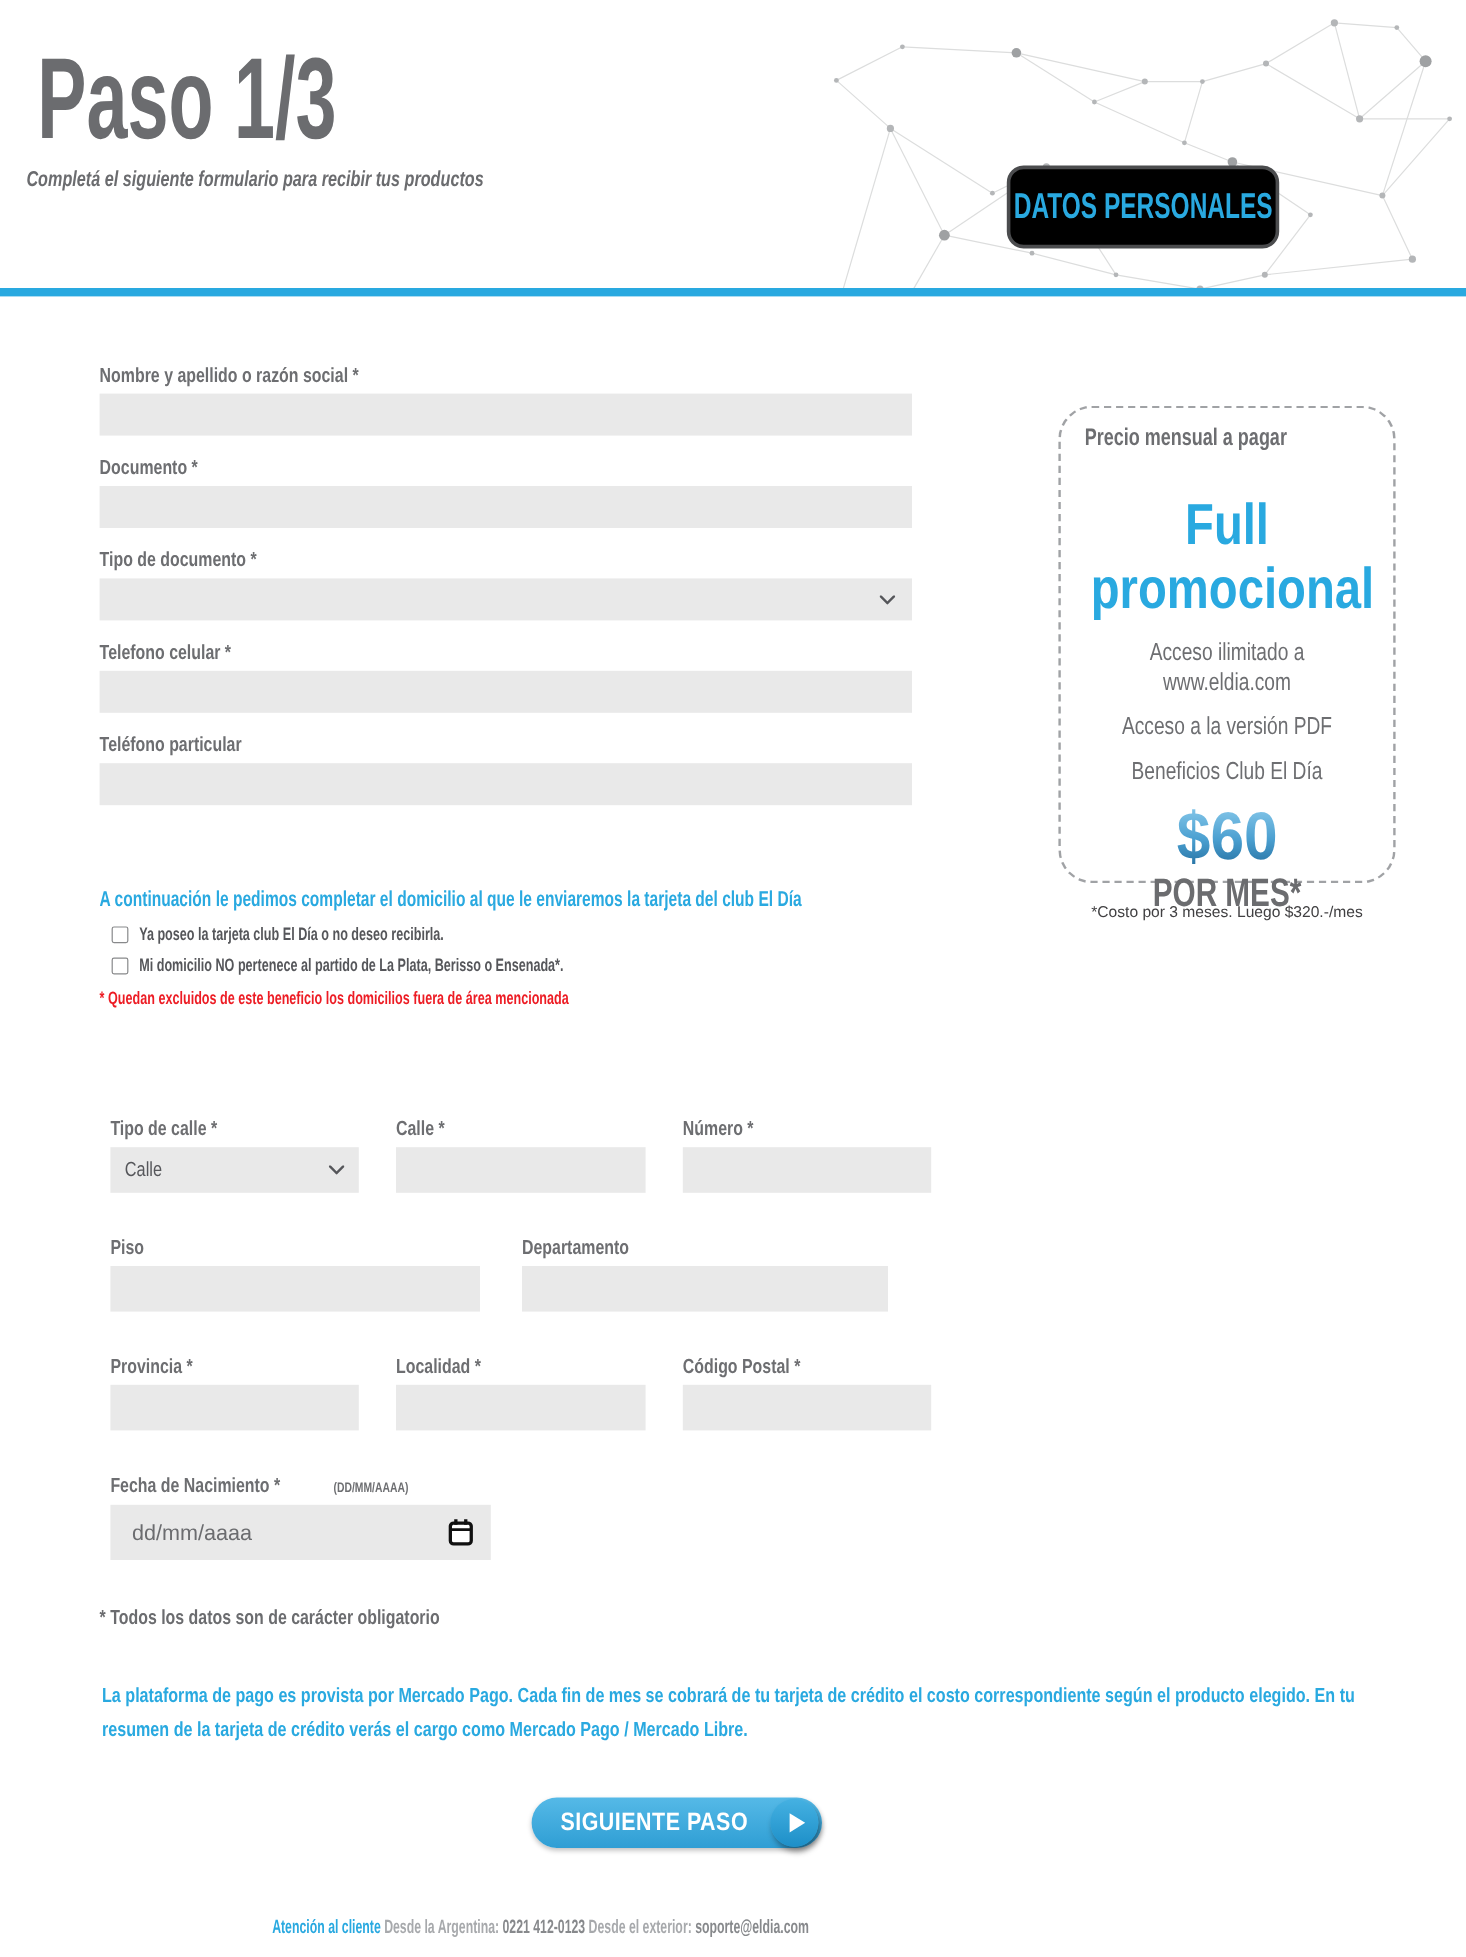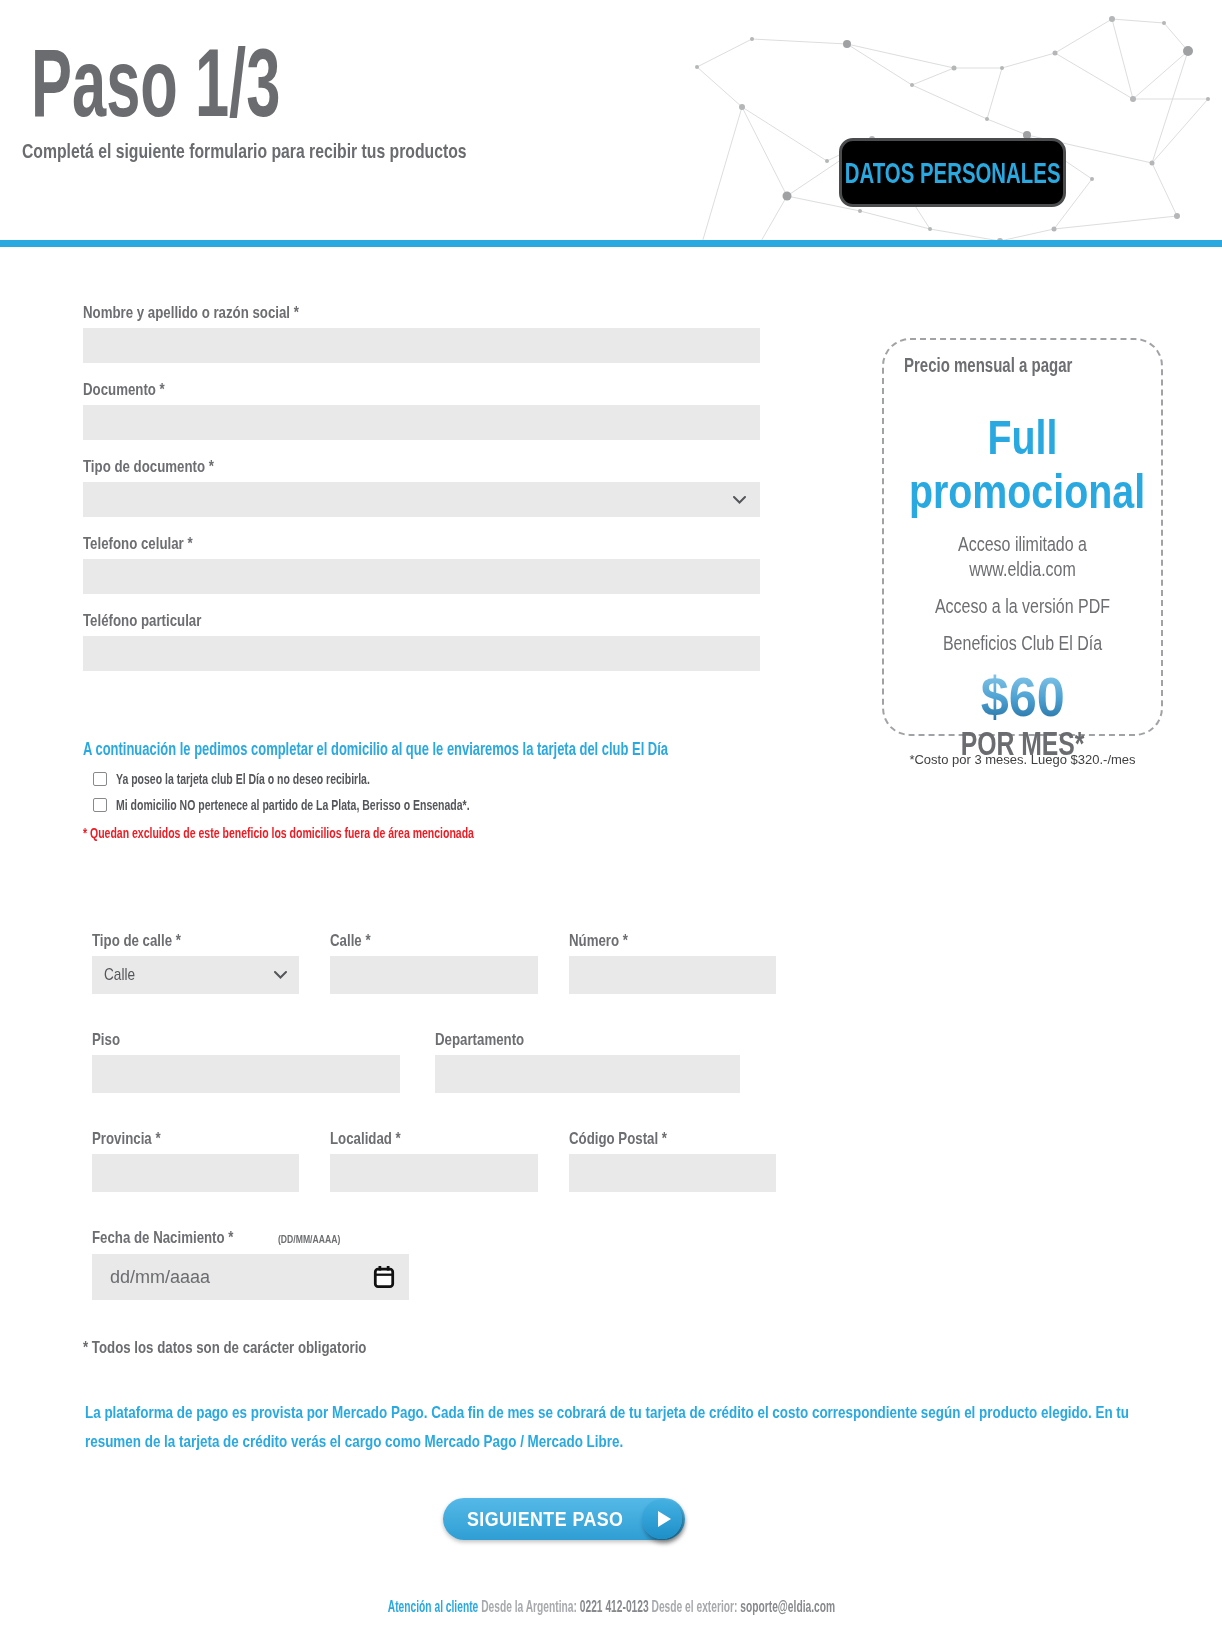--- a/index.html
+++ b/index.html
@@ -18,7 +18,7 @@
   .header{position:relative;height:236px;}
   .network{position:absolute;top:0;right:0;width:580px;height:232px;}
   .title{margin:11px;padding:26px 0 0 20px;font-size:96px;line-height:.95;font-weight:bold;color:#6b6c6f;}
-  .subtitle{margin:6px 0 0 22px;font-size:21px;font-weight:bold;color:#6b6c6f;}
+  .subtitle{margin:6px 0 0 22px;font-size:18px;font-weight:bold;color:#6b6c6f;font-style:italic;}
   .badge{position:absolute;left:839px;top:127px;width:221px;height:63px;background:#000000;
          border:3px solid #4b4c4e;border-radius:14px;display:flex;align-items:center;justify-content:center;}
   .badge span{font-size:30px;font-weight:bold;color:#29a9e0;}

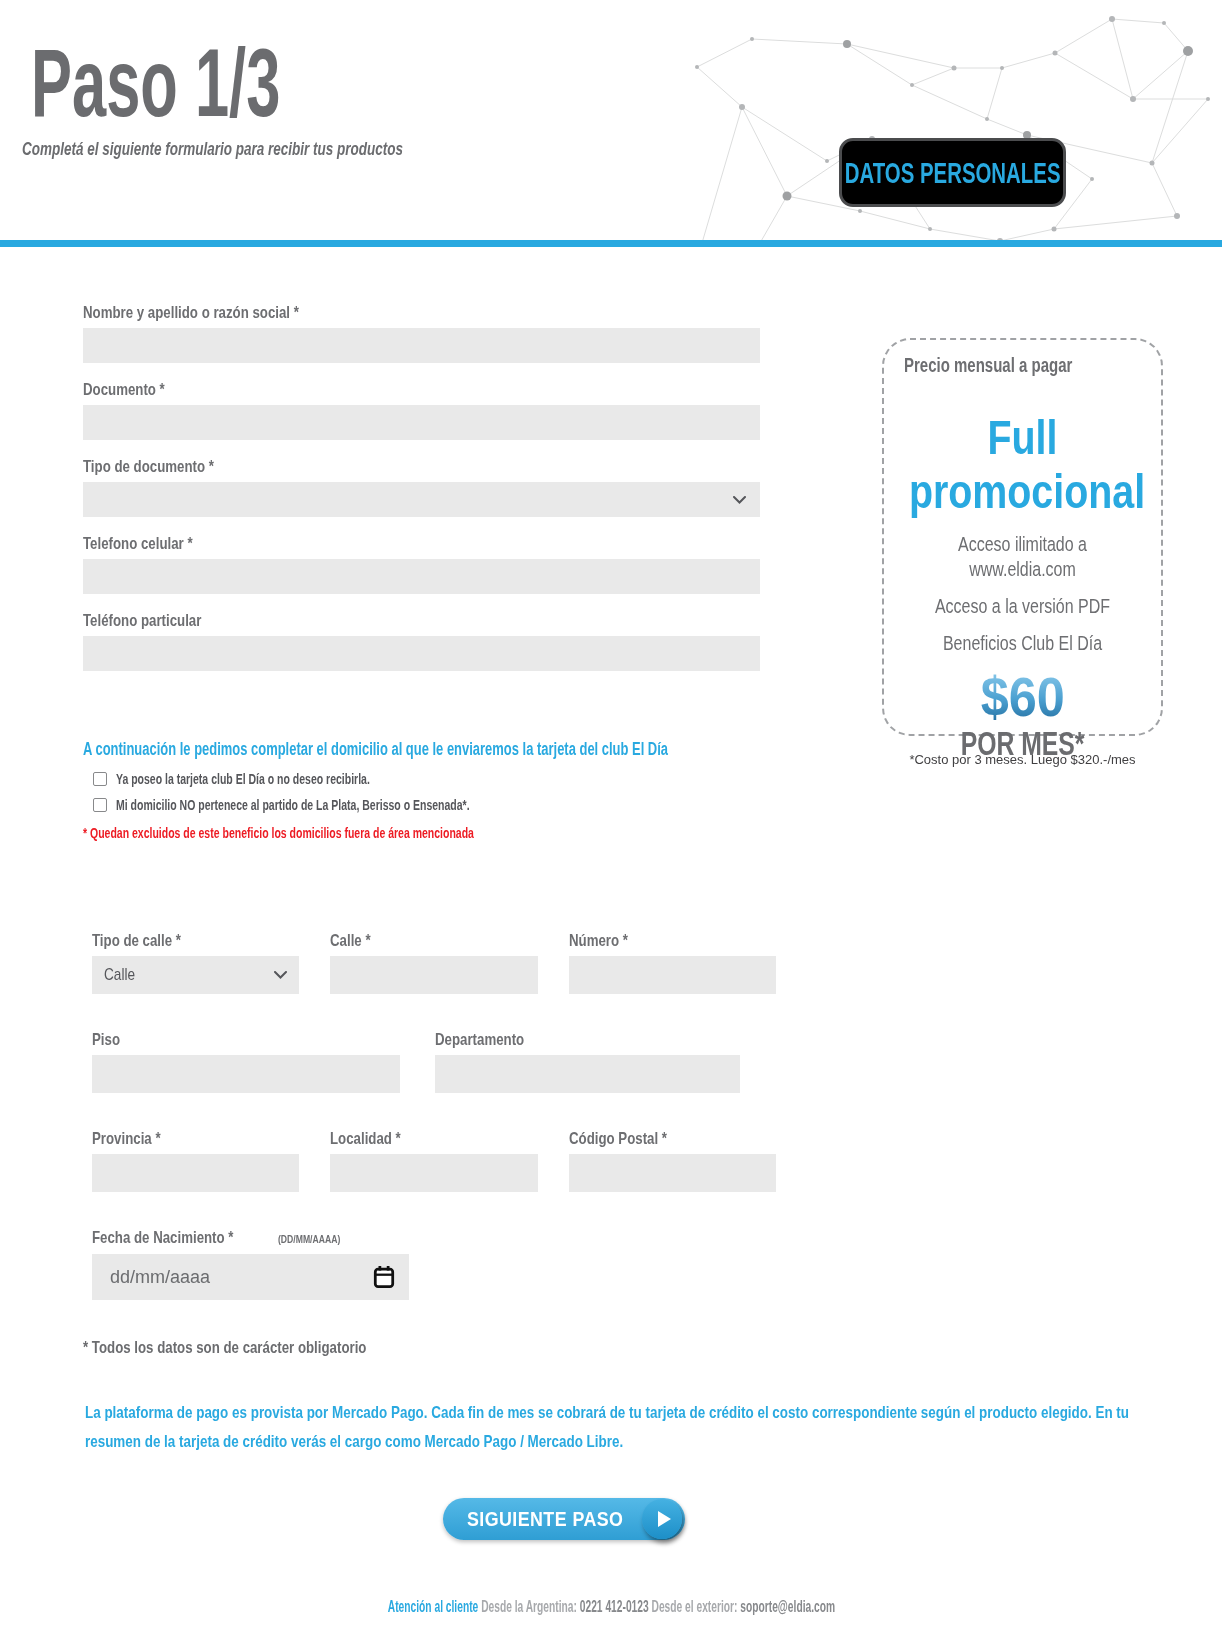--- a/index.html
+++ b/index.html
@@ -79,7 +79,7 @@
             border-bottom:8px solid transparent;margin-left:4px;}
 
   
-  .footer{width:1020px;margin:58px auto 0;text-align:center;}
+  .footer{width:1020px;margin:58px auto 0;}
   .footer-line{display:inline-block;transform:scaleX(.64);transform-origin:50% 50%;white-space:nowrap;
                font-size:16px;font-weight:bold;}
   .f-blue{color:#29a9e0;} .f-light{color:#a7a9ac;} .f-dark{color:#87898c;}

